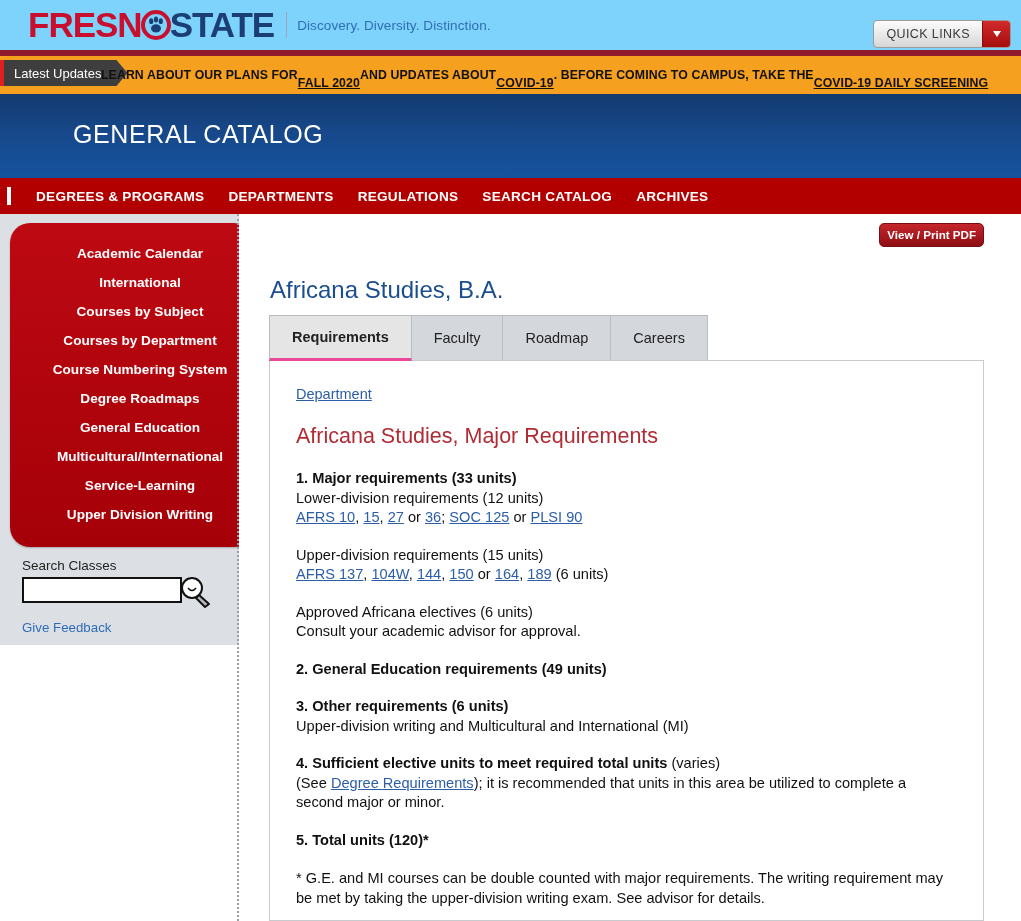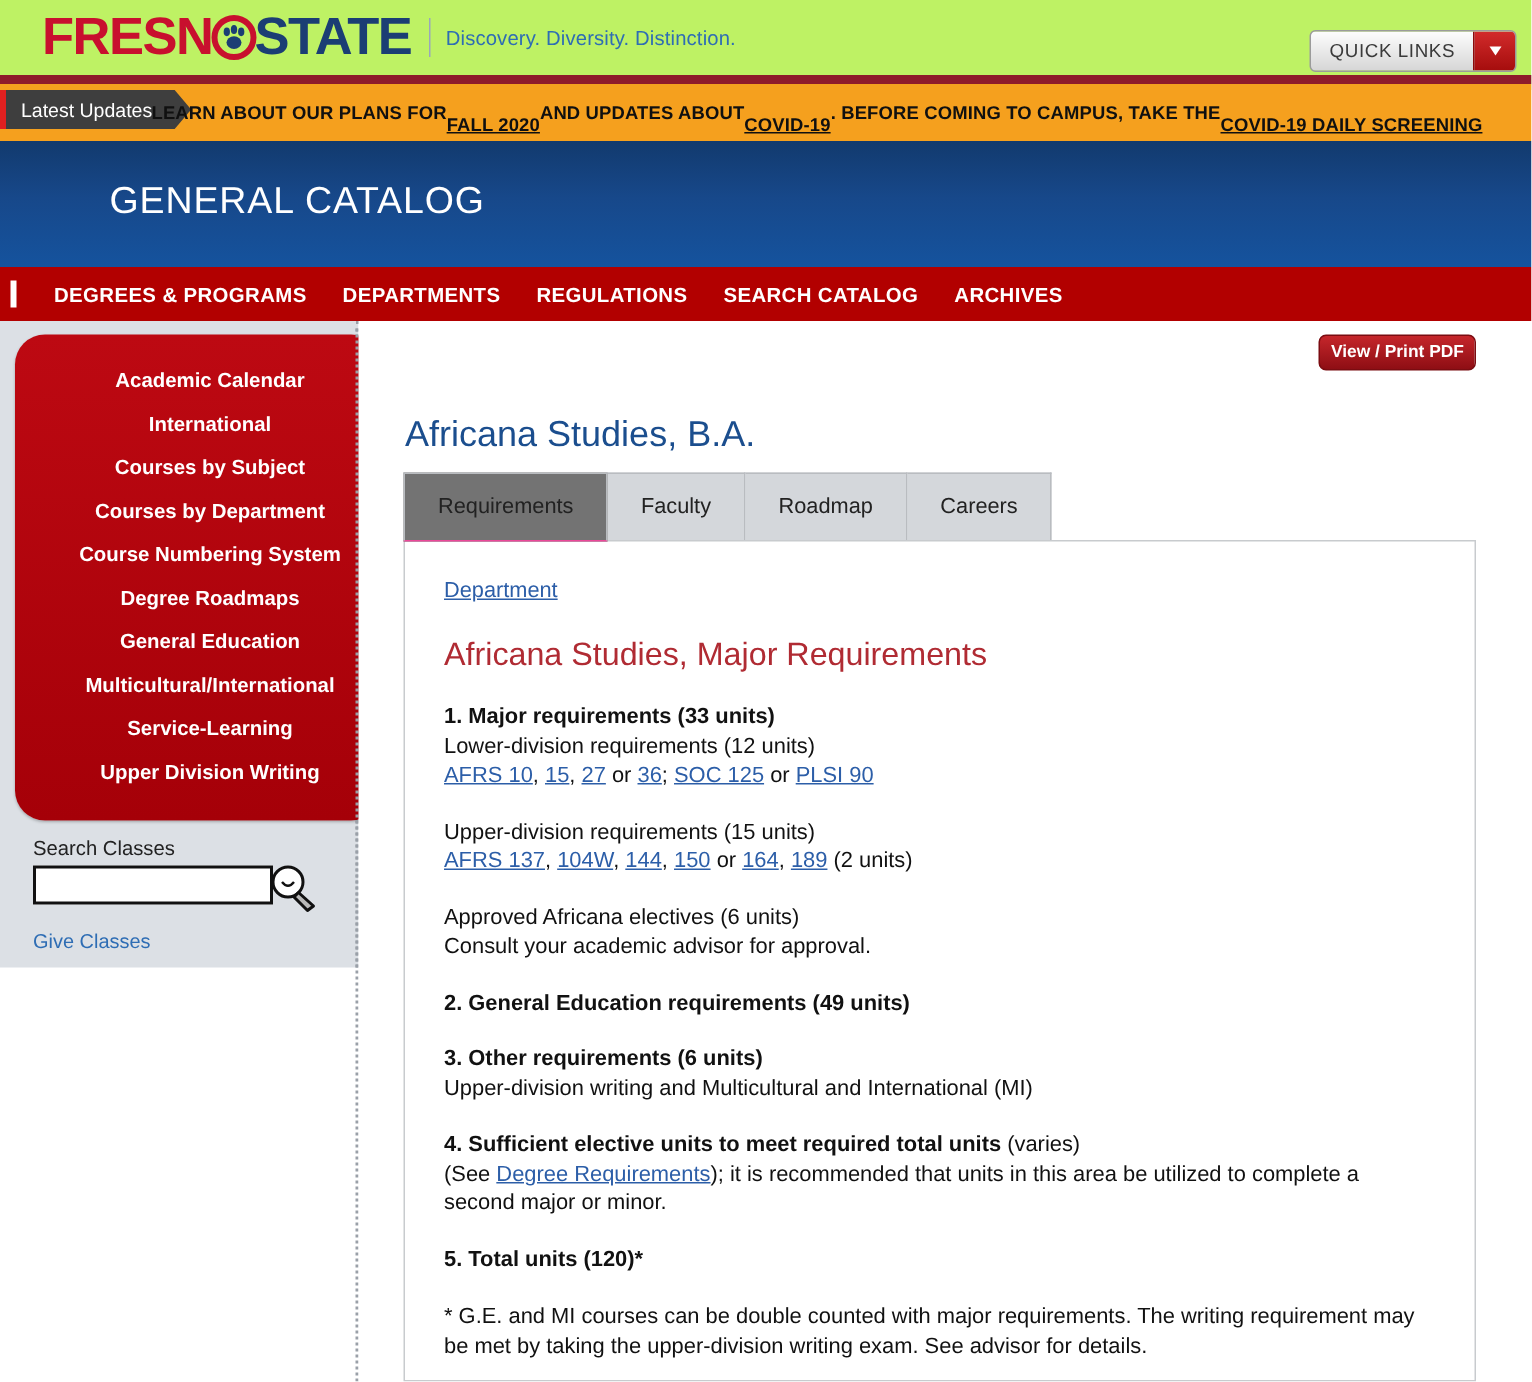--- a/index.html
+++ b/index.html
@@ -15,7 +15,7 @@
   
   .top-header{
     position:absolute; left:0; top:0; width:1021px; height:60px;
-    background:#bef264;
+    background:#7dd3fc;
   }
   .logo-wrap{
     position:absolute; left:28px; top:6px;

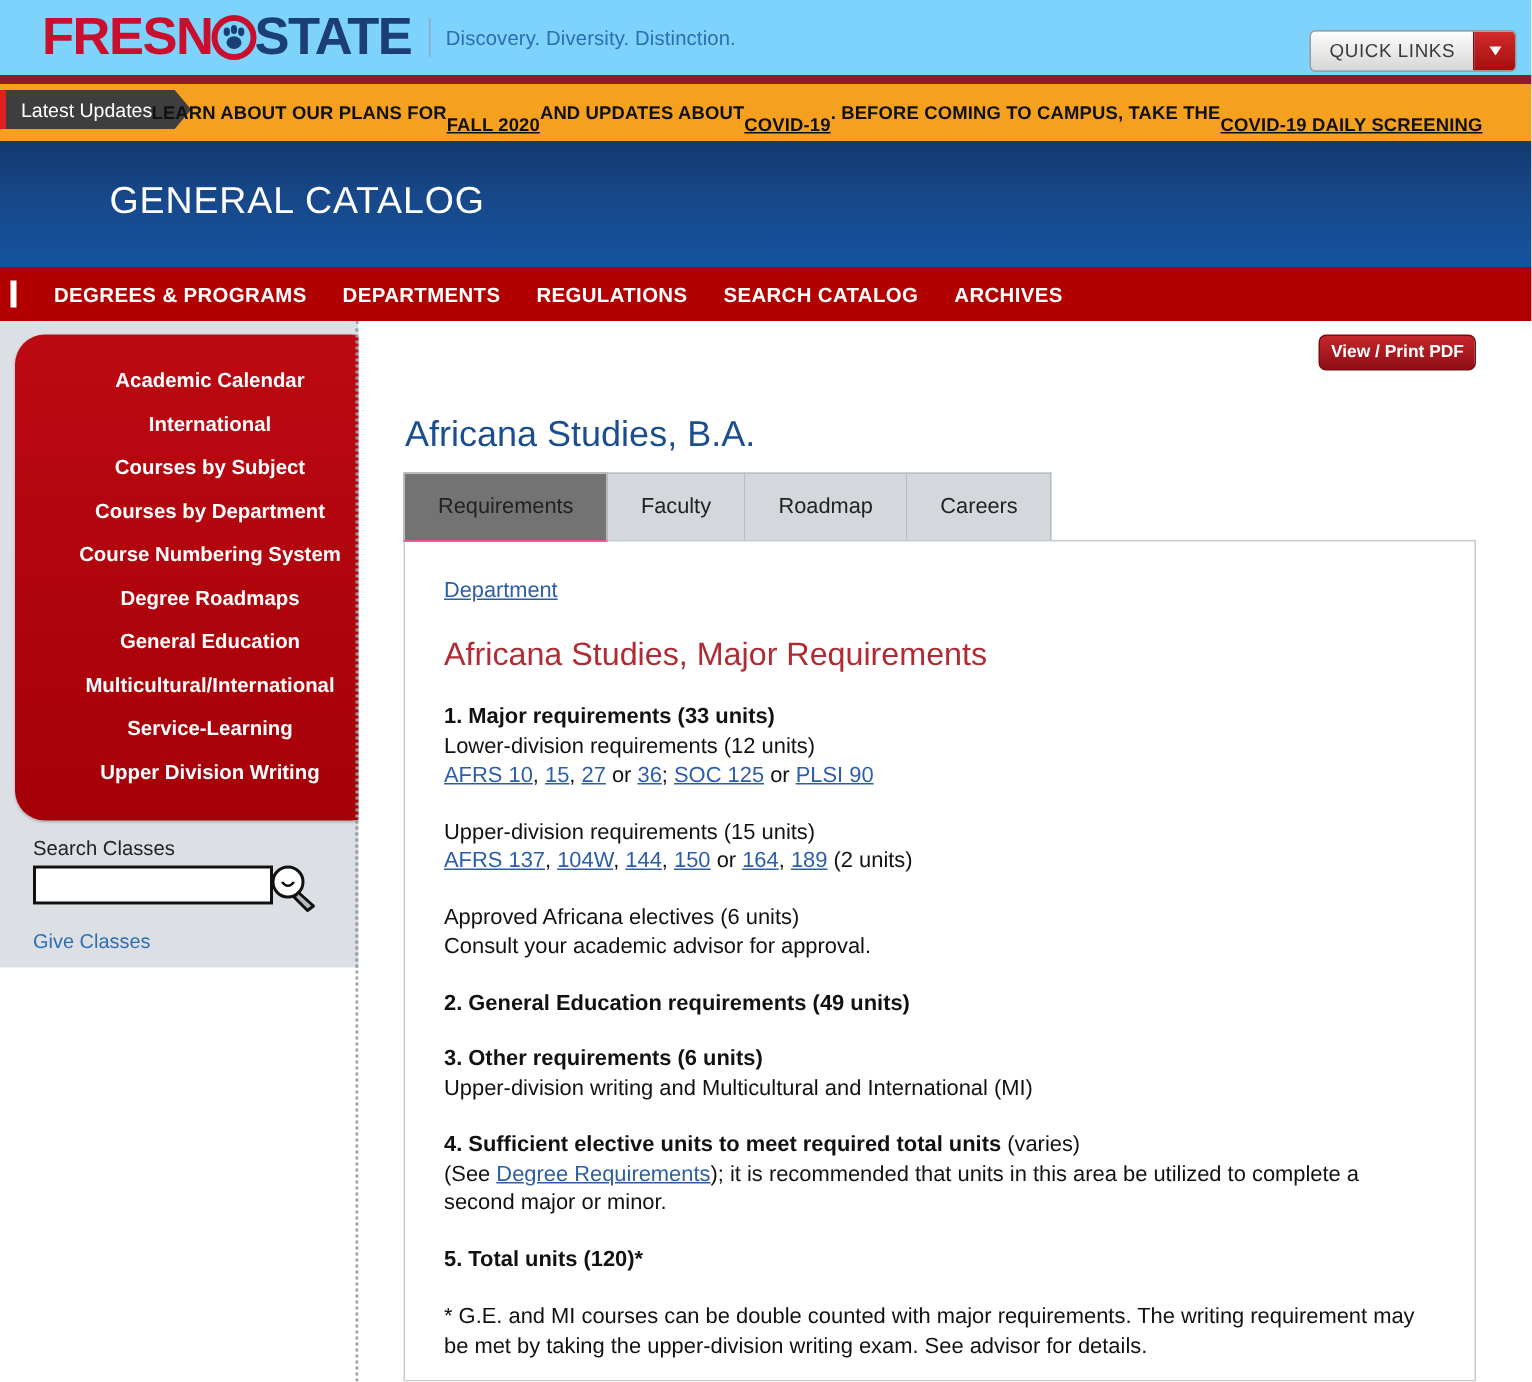--- a/index.html
+++ b/index.html
@@ -194,8 +194,8 @@
   }
   .tab:first-child{ border-left:1px solid #b9bcc0; }
   .tab.active{
-    background:#737373; border-bottom:1px solid #ec4899;
-    position:relative; z-index:3;
+    background:#e5e5e5; border-bottom:3px solid #ec4899;
+    position:relative; z-index:3;font-weight:bold;
   }
 
   .panel{

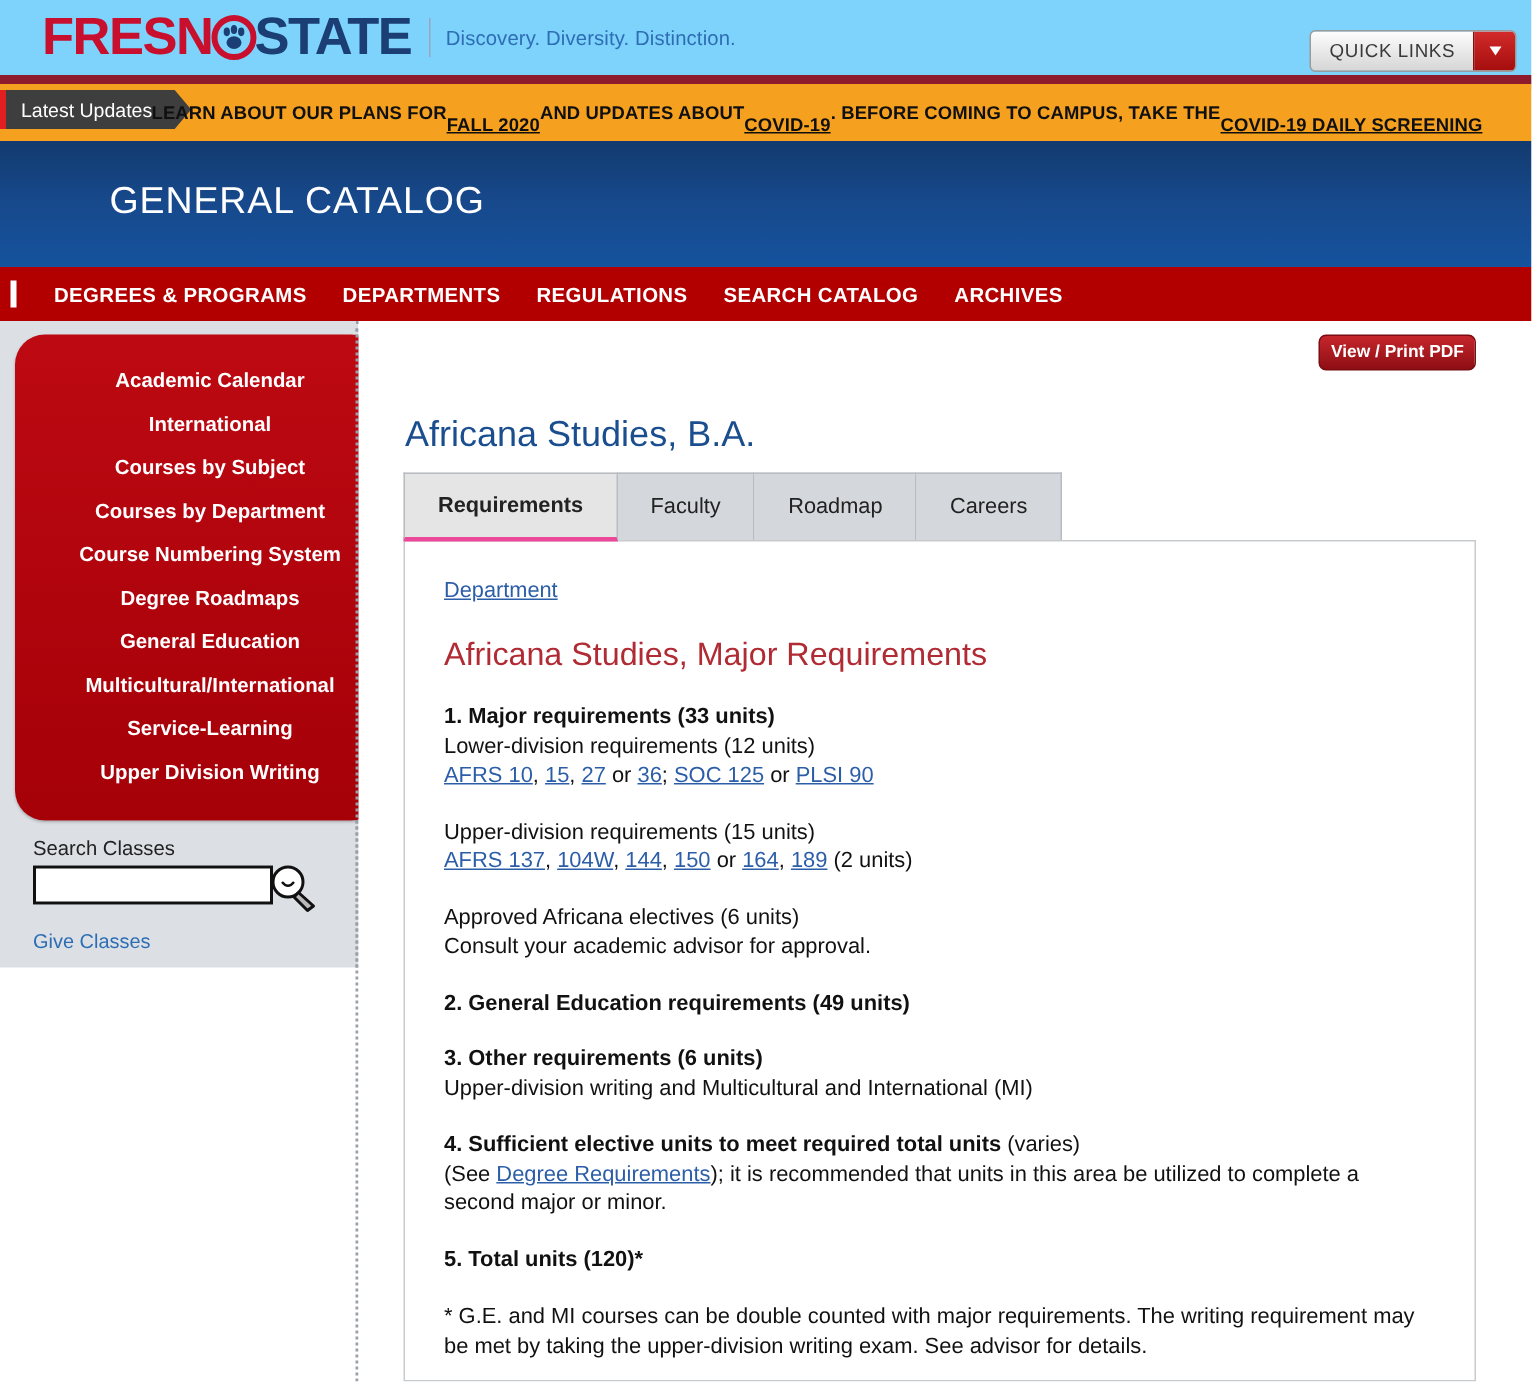--- a/index.html
+++ b/index.html
@@ -333,7 +333,7 @@
 
       <div class="blk">
         <div>Upper-division requirements (15 units)</div>
-        <div><a href="#">AFRS 137</a><span>, </span><a href="#">104W</a><span>, </span><a href="#">144</a><span>, </span><a href="#">150</a><span> or </span><a href="#">164</a><span>, </span><a href="#">189</a><span> (2 units)</span></div>
+        <div><a href="#">AFRS 137</a><span>, </span><a href="#">104W</a><span>, </span><a href="#">144</a><span>, </span><a href="#">150</a><span> or </span><a href="#">164</a><span>, </span><a href="#">189</a><span> (6 units)</span></div>
       </div>
 
       <div class="blk">

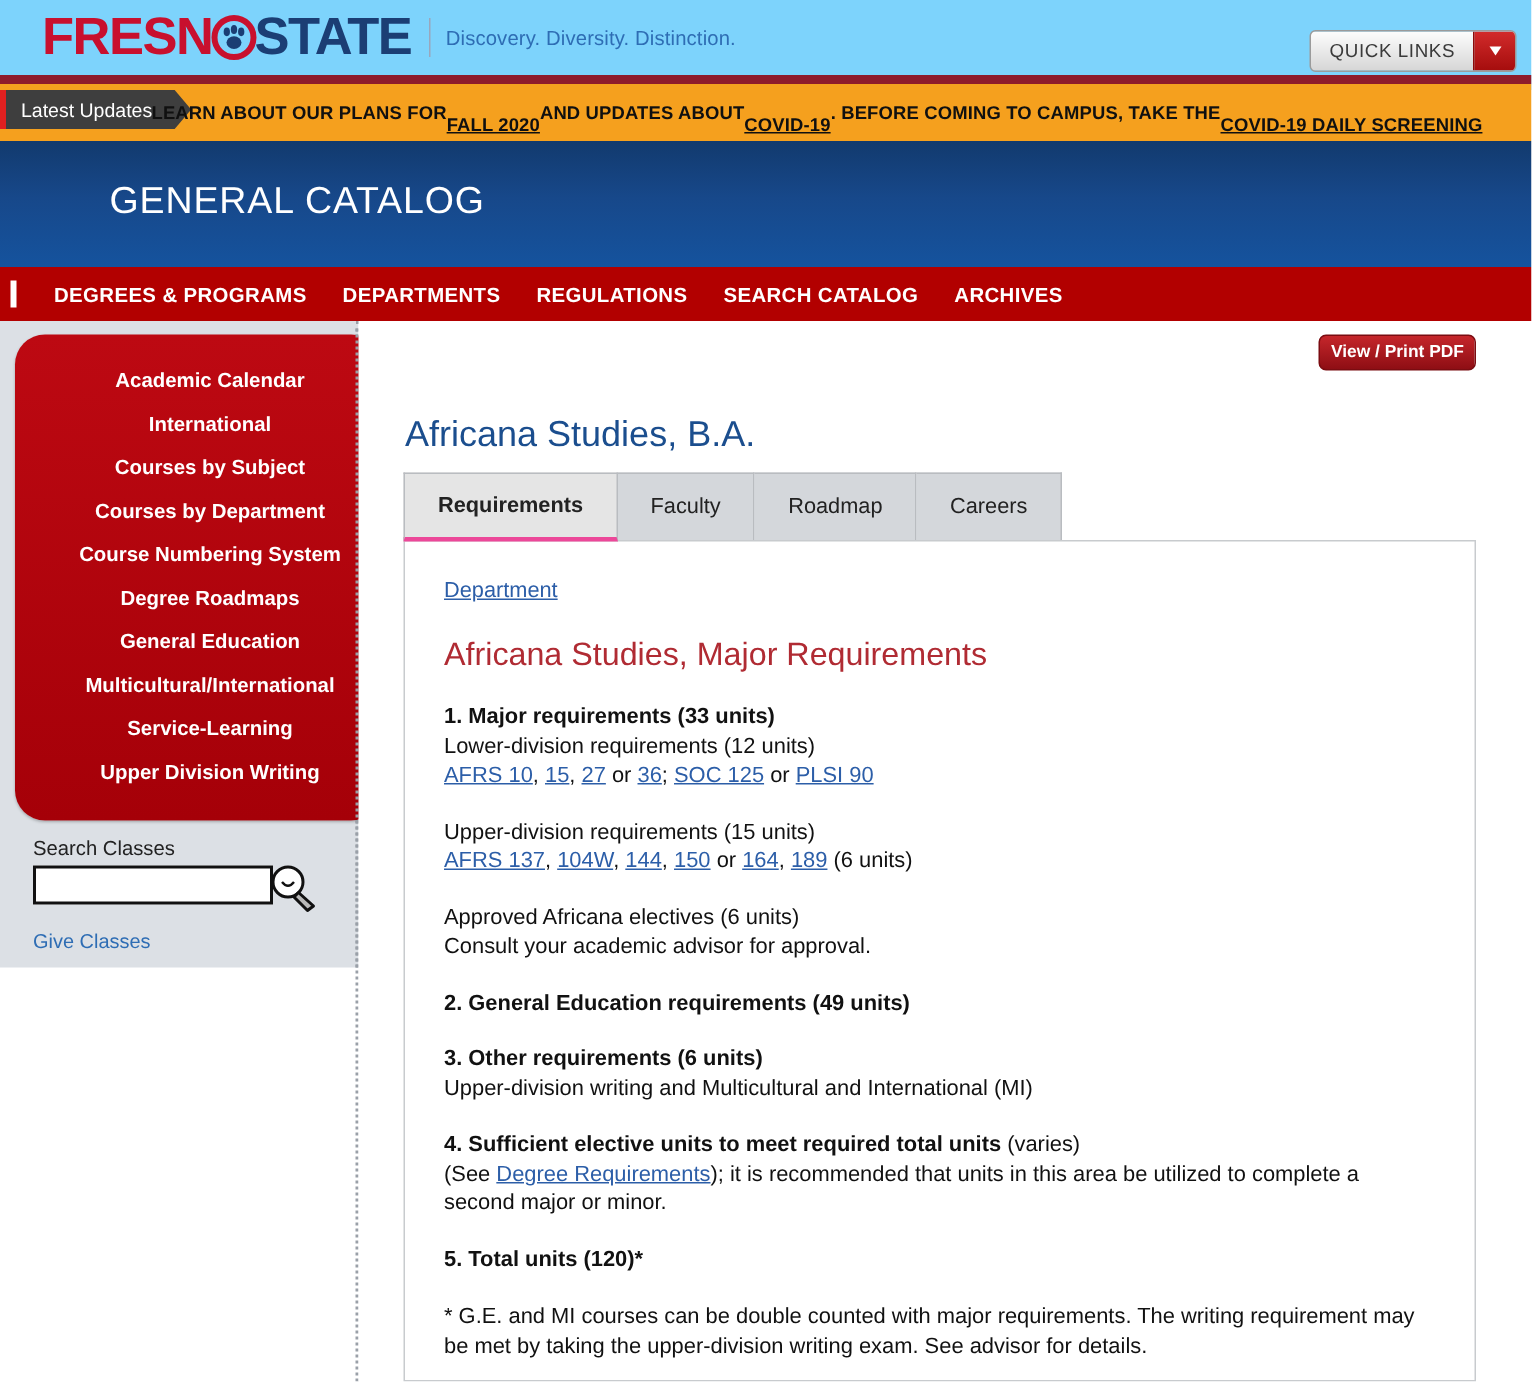--- a/index.html
+++ b/index.html
@@ -304,7 +304,7 @@
     </div>
   </div>
 
-  <a href="#" class="give-feedback">Give Classes</a>
+  <a href="#" class="give-feedback">Give Feedback</a>
 </div>
 <div class="sidebar-divider"></div>
 

